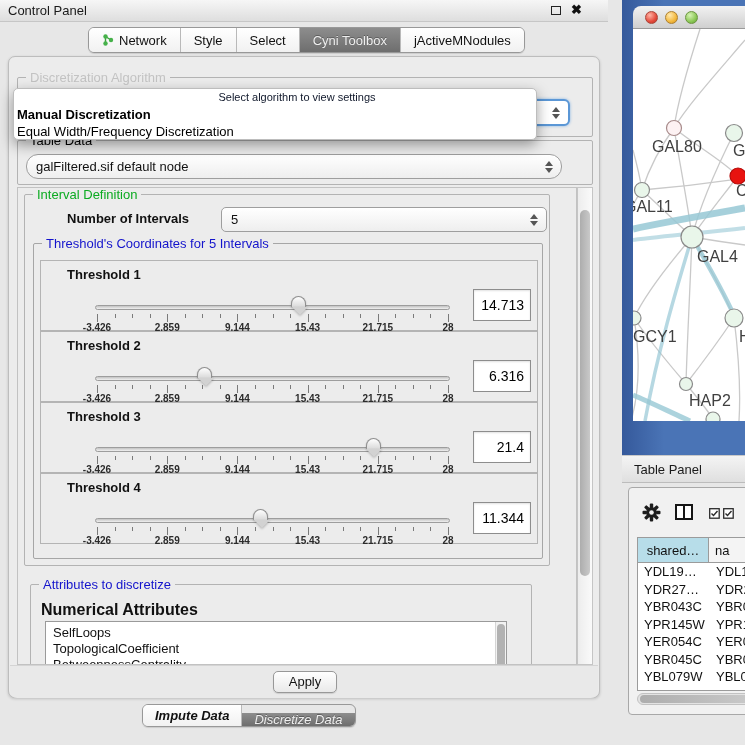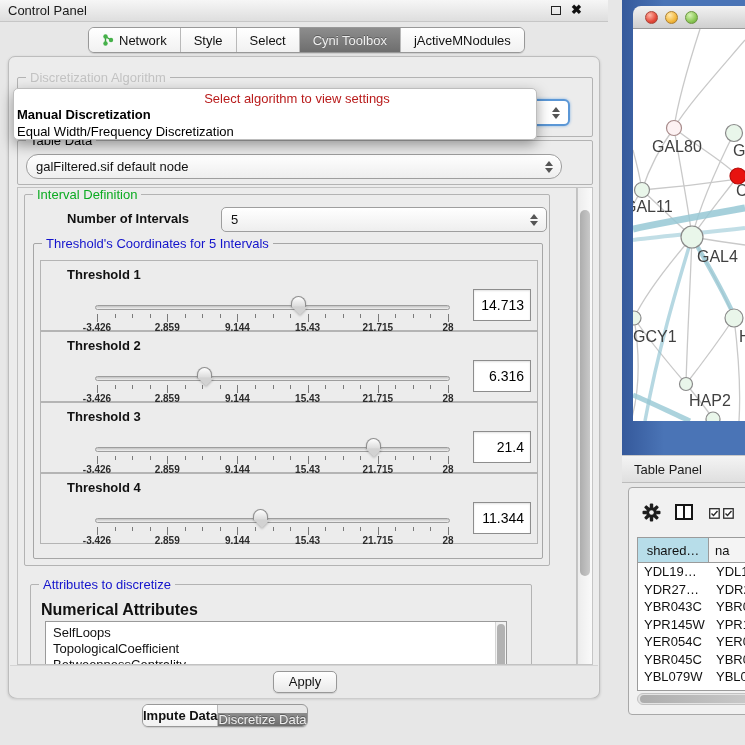--- a/index.html
+++ b/index.html
@@ -46,7 +46,7 @@
 
   .popup{position:absolute;left:4px;top:31px;width:524px;height:52px;background:#fff;z-index:30;
          border:1px solid #bdbdbd;border-radius:5px;box-shadow:0 5px 14px rgba(0,0,0,.38);}
-  .pop-placeholder{position:absolute;left:0;right:0;top:2px;text-align:center;font-size:13px;color:#b91c1c;margin-left:44px;}
+  .pop-placeholder{position:absolute;left:0;right:0;top:2px;text-align:center;font-size:11px;color:#0f172a;margin-left:44px;}
   .pop-opt1{position:absolute;left:3px;top:18px;font-size:13px;font-weight:bold;color:#000;white-space:nowrap;}
   .pop-opt2{position:absolute;left:3px;top:35px;font-size:13px;color:#000;white-space:nowrap;}
 

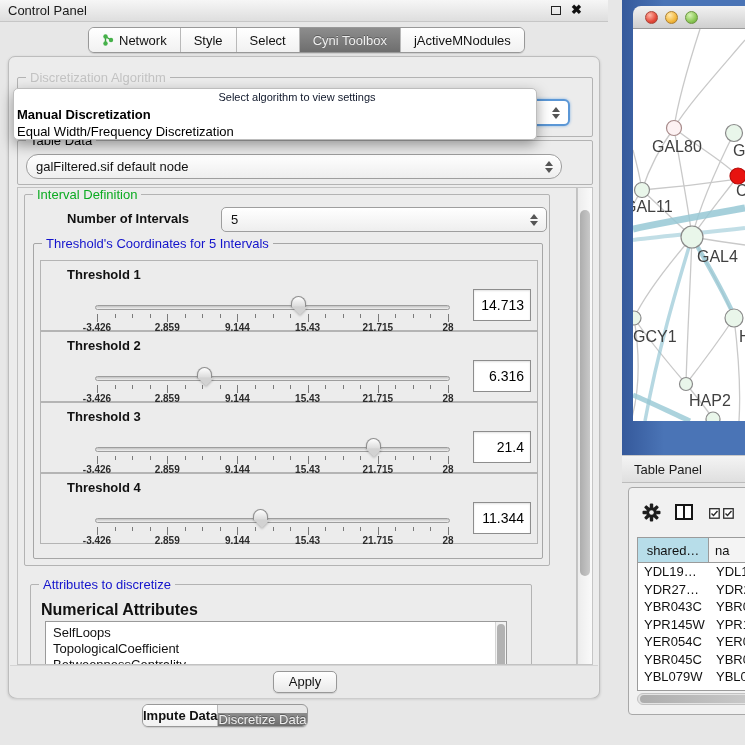--- a/index.html
+++ b/index.html
@@ -88,7 +88,7 @@
 
   .bottom-tabbar{position:absolute;left:142px;top:704px;display:flex;height:23px;border:1px solid #989898;
                  border-radius:6px;overflow:hidden;box-shadow:0 1px 1px rgba(0,0,0,.12);}
-  .bottom-tabbar .seg{font-size:13px;font-weight:bold;padding:0 0;}
+  .bottom-tabbar .seg{font-size:13px;font-weight:bold;padding:0 12px;font-style:italic;}
   .bottom-tabbar .seg.active{font-weight:normal;margin-top:8px;}
 
   

